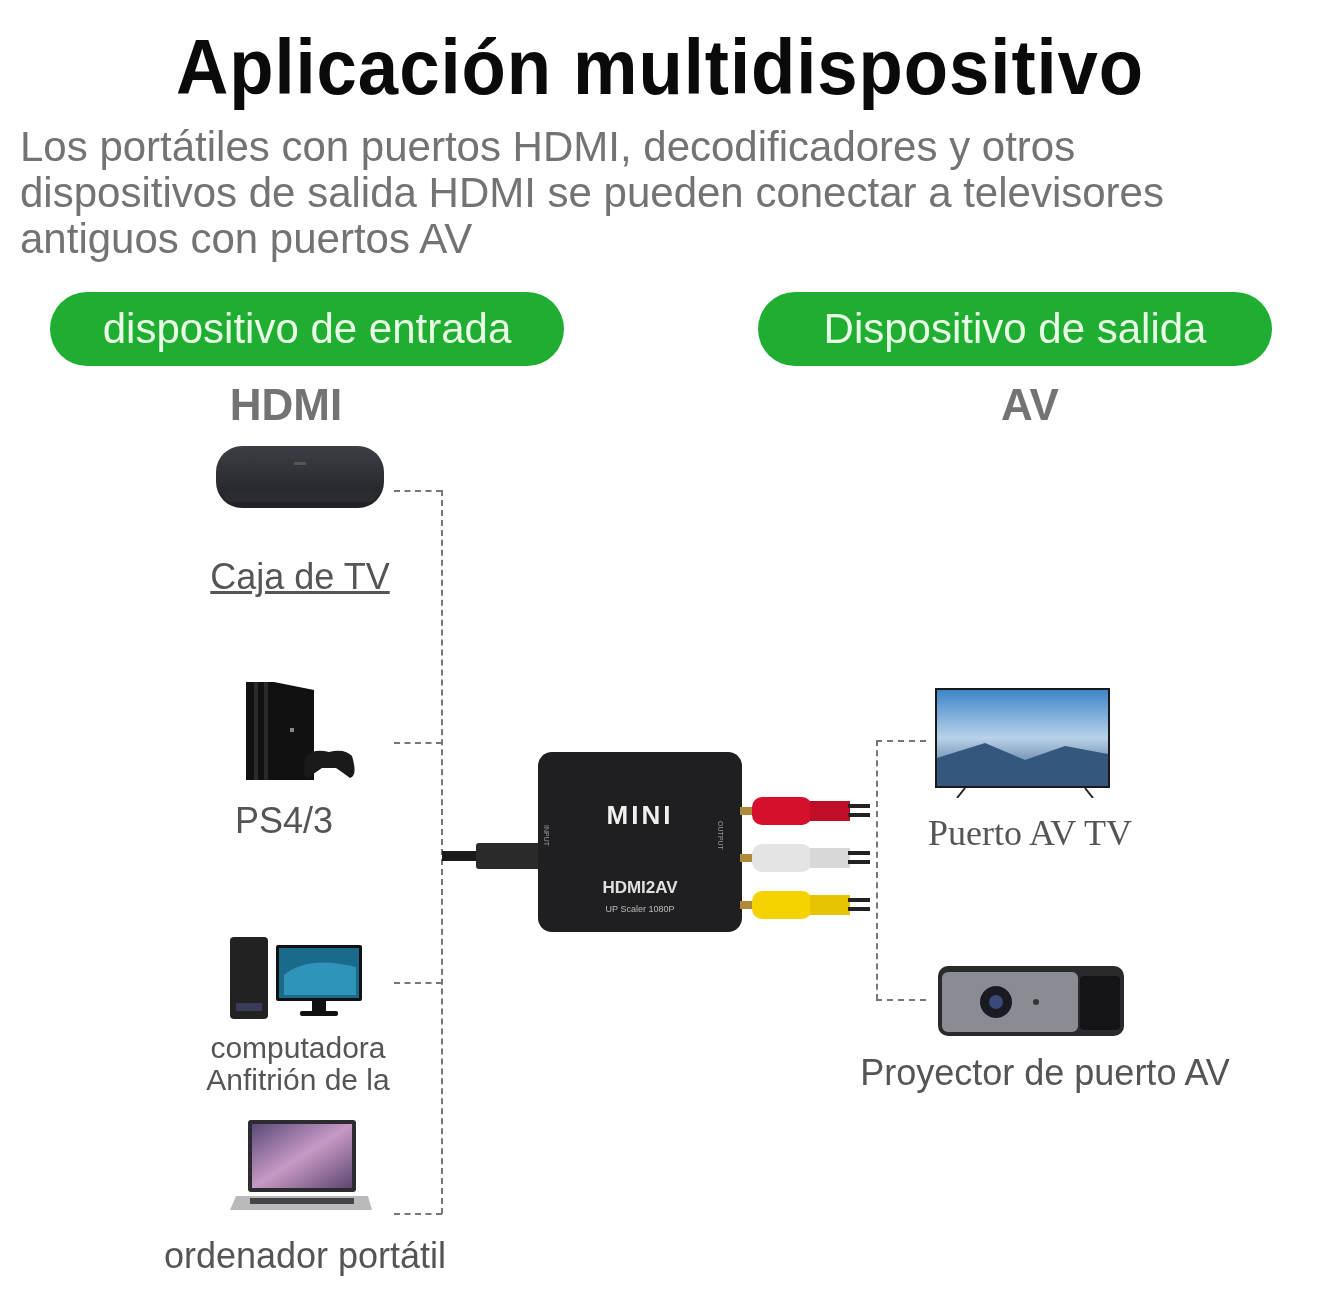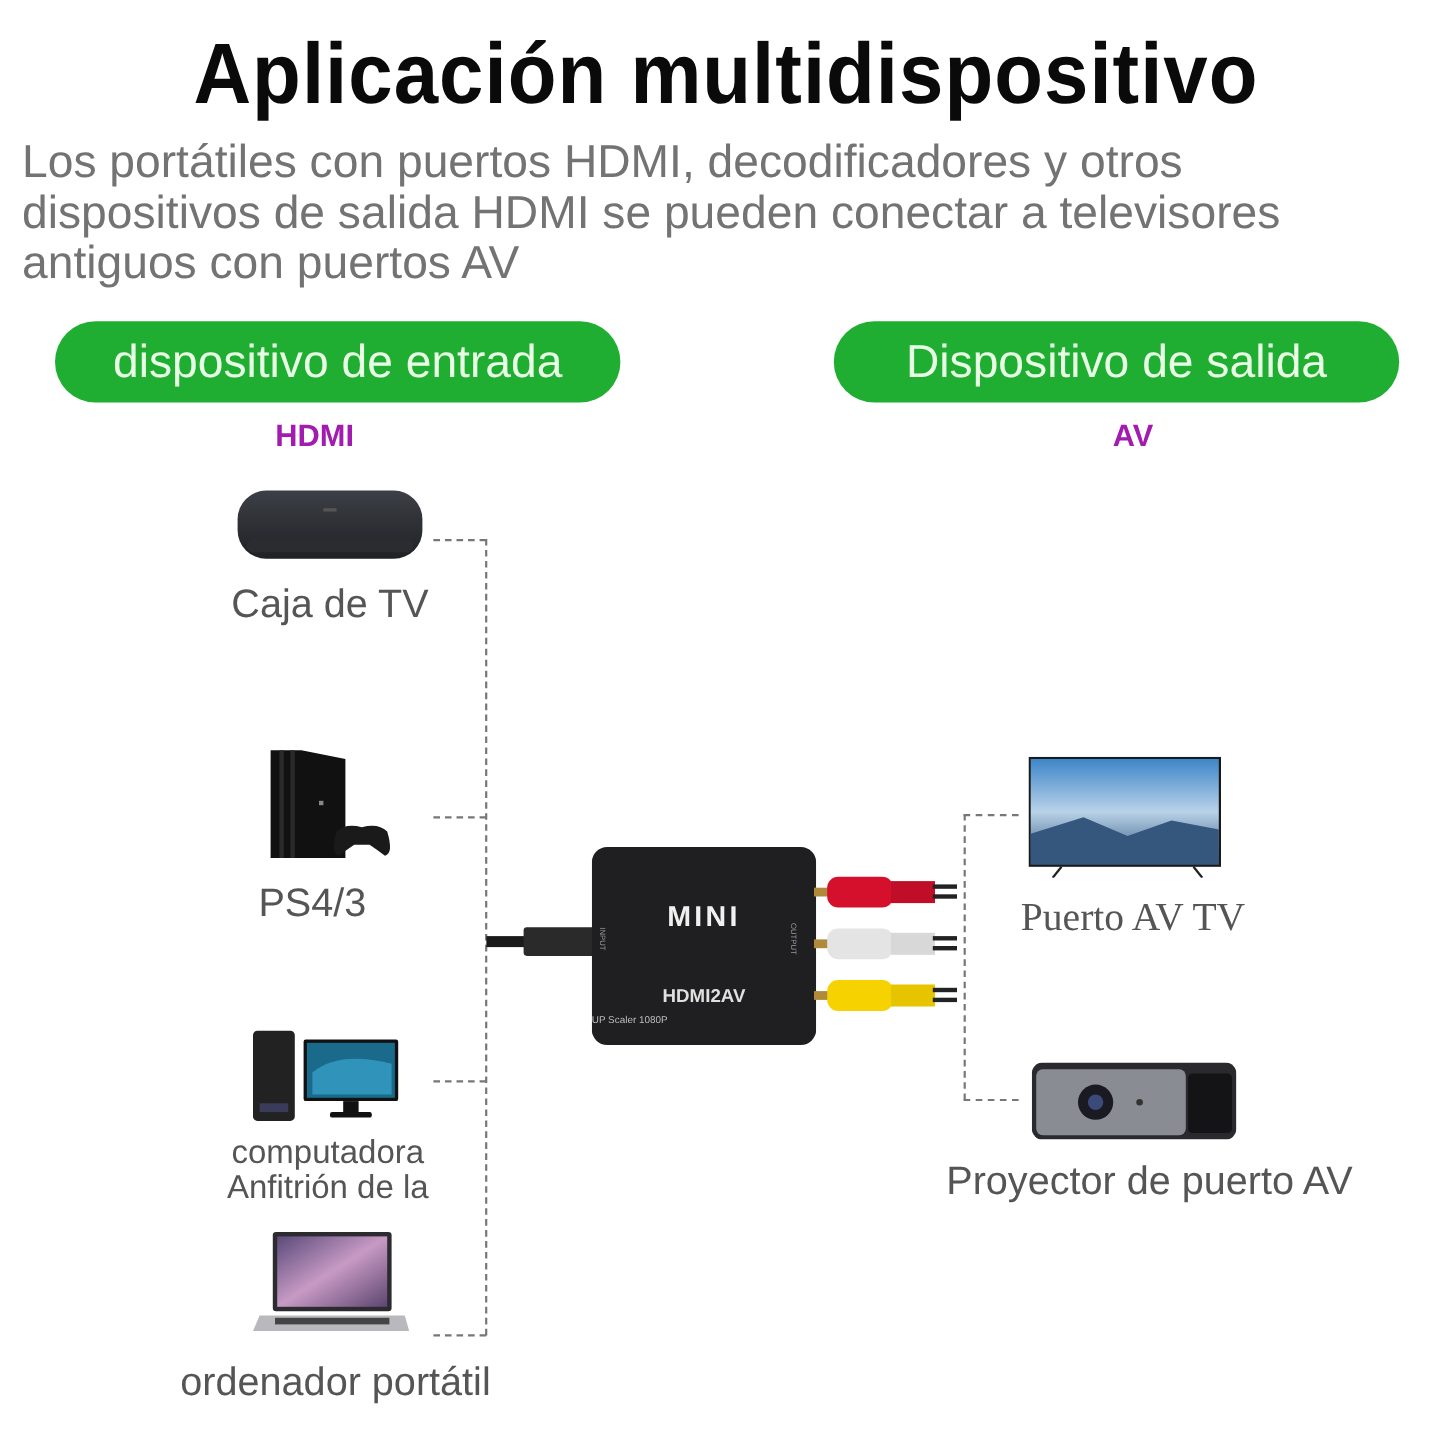--- a/index.html
+++ b/index.html
@@ -23,7 +23,7 @@
   }
   .pill.left { top: 292px; left: 50px; width: 514px; }
   .pill.right { top: 292px; left: 758px; width: 514px; }
-  .head { font-size: 28px; font-weight: bold; color: #a21caf; text-align: center; }
+  .head { font-size: 44px; font-weight: bold; color: #737373; text-align: center; }
   .head.hdmi { top: 380px; left: 186px; width: 200px; }
   .head.av { top: 380px; left: 930px; width: 200px; }
   .lbl { font-size: 36px; color: #555; text-align: center; white-space: nowrap; }

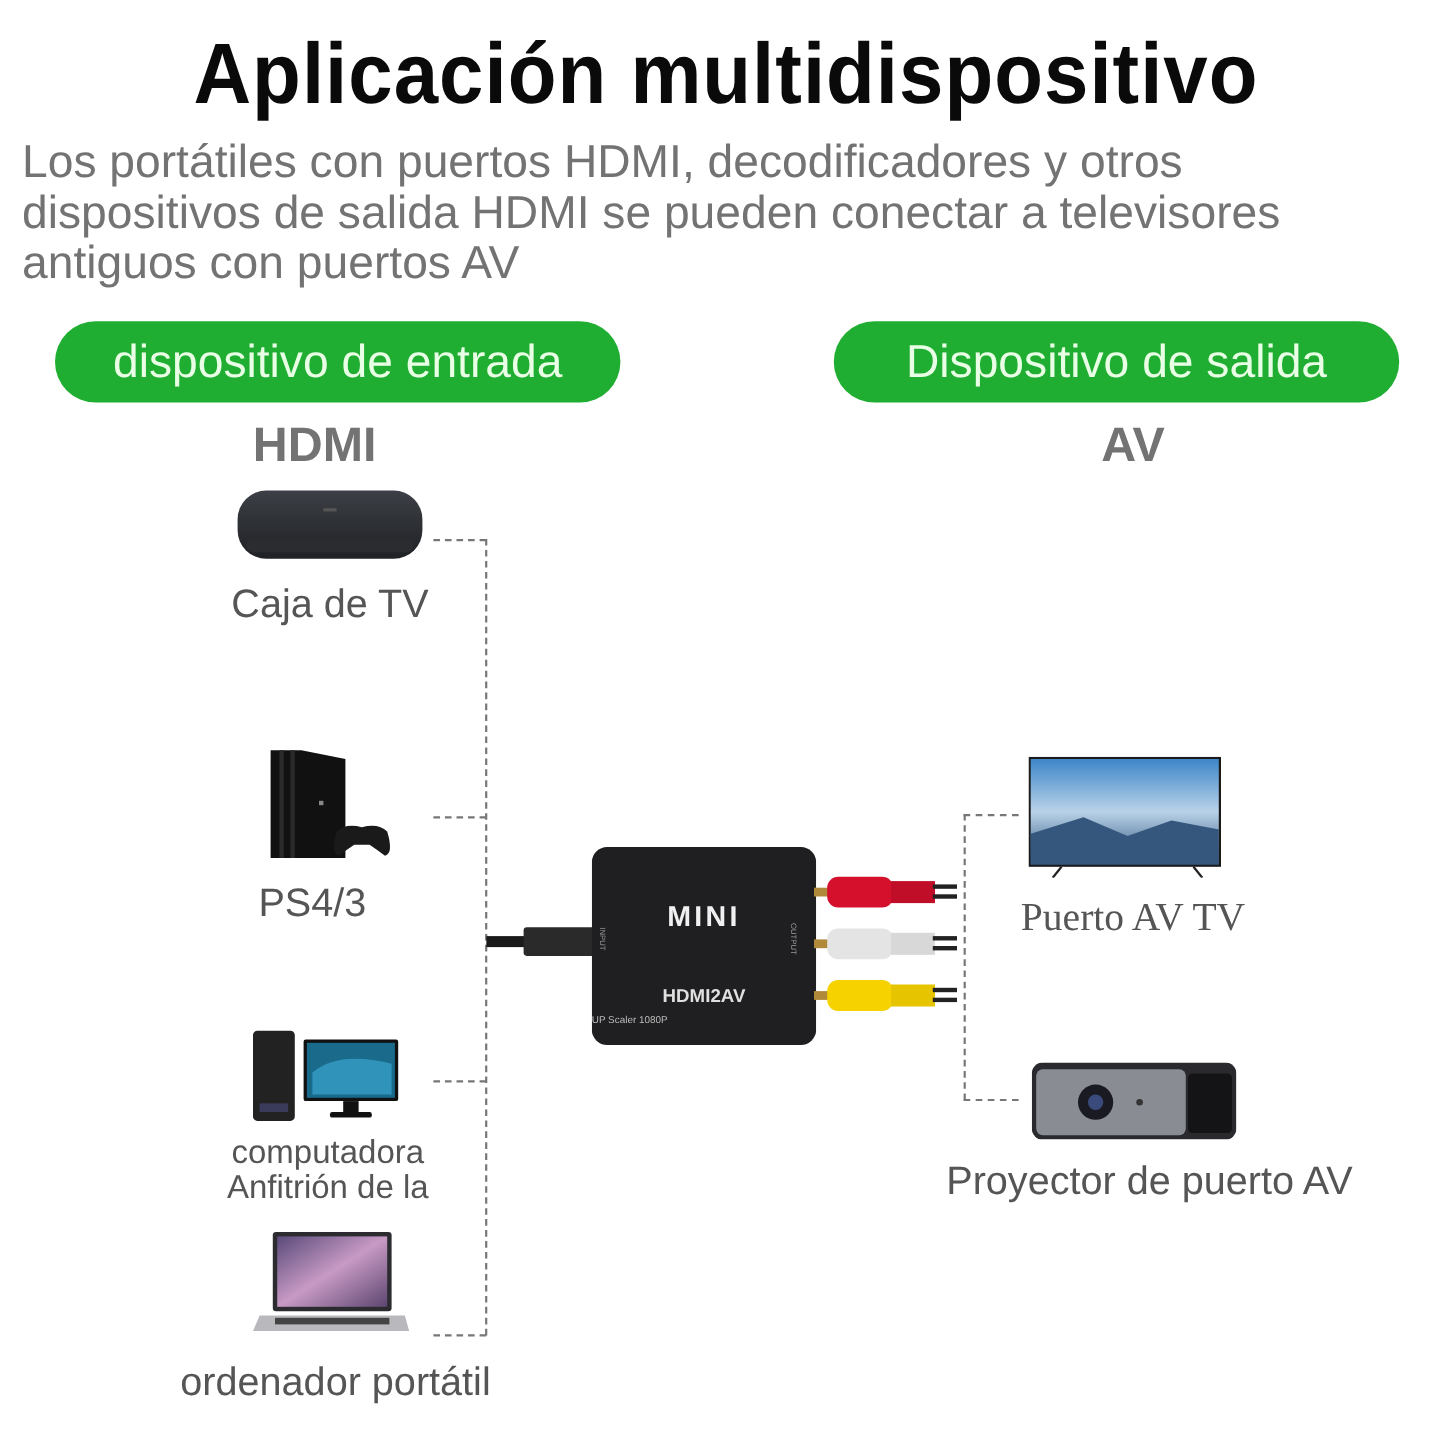--- a/index.html
+++ b/index.html
@@ -79,7 +79,7 @@
     <rect x="80" y="22" width="12" height="3" fill="#555"></rect>
   </svg>
 </div>
-<div class="abs lbl" style="top:528px; left:170px; width:260px;">Caja de TV</div>
+<div class="abs lbl" style="top:556px; left:170px; width:260px;text-decoration:underline;">Caja de TV</div>
 
 <div class="abs ps4">
   <svg width="115" height="105" viewBox="0 0 115 105">

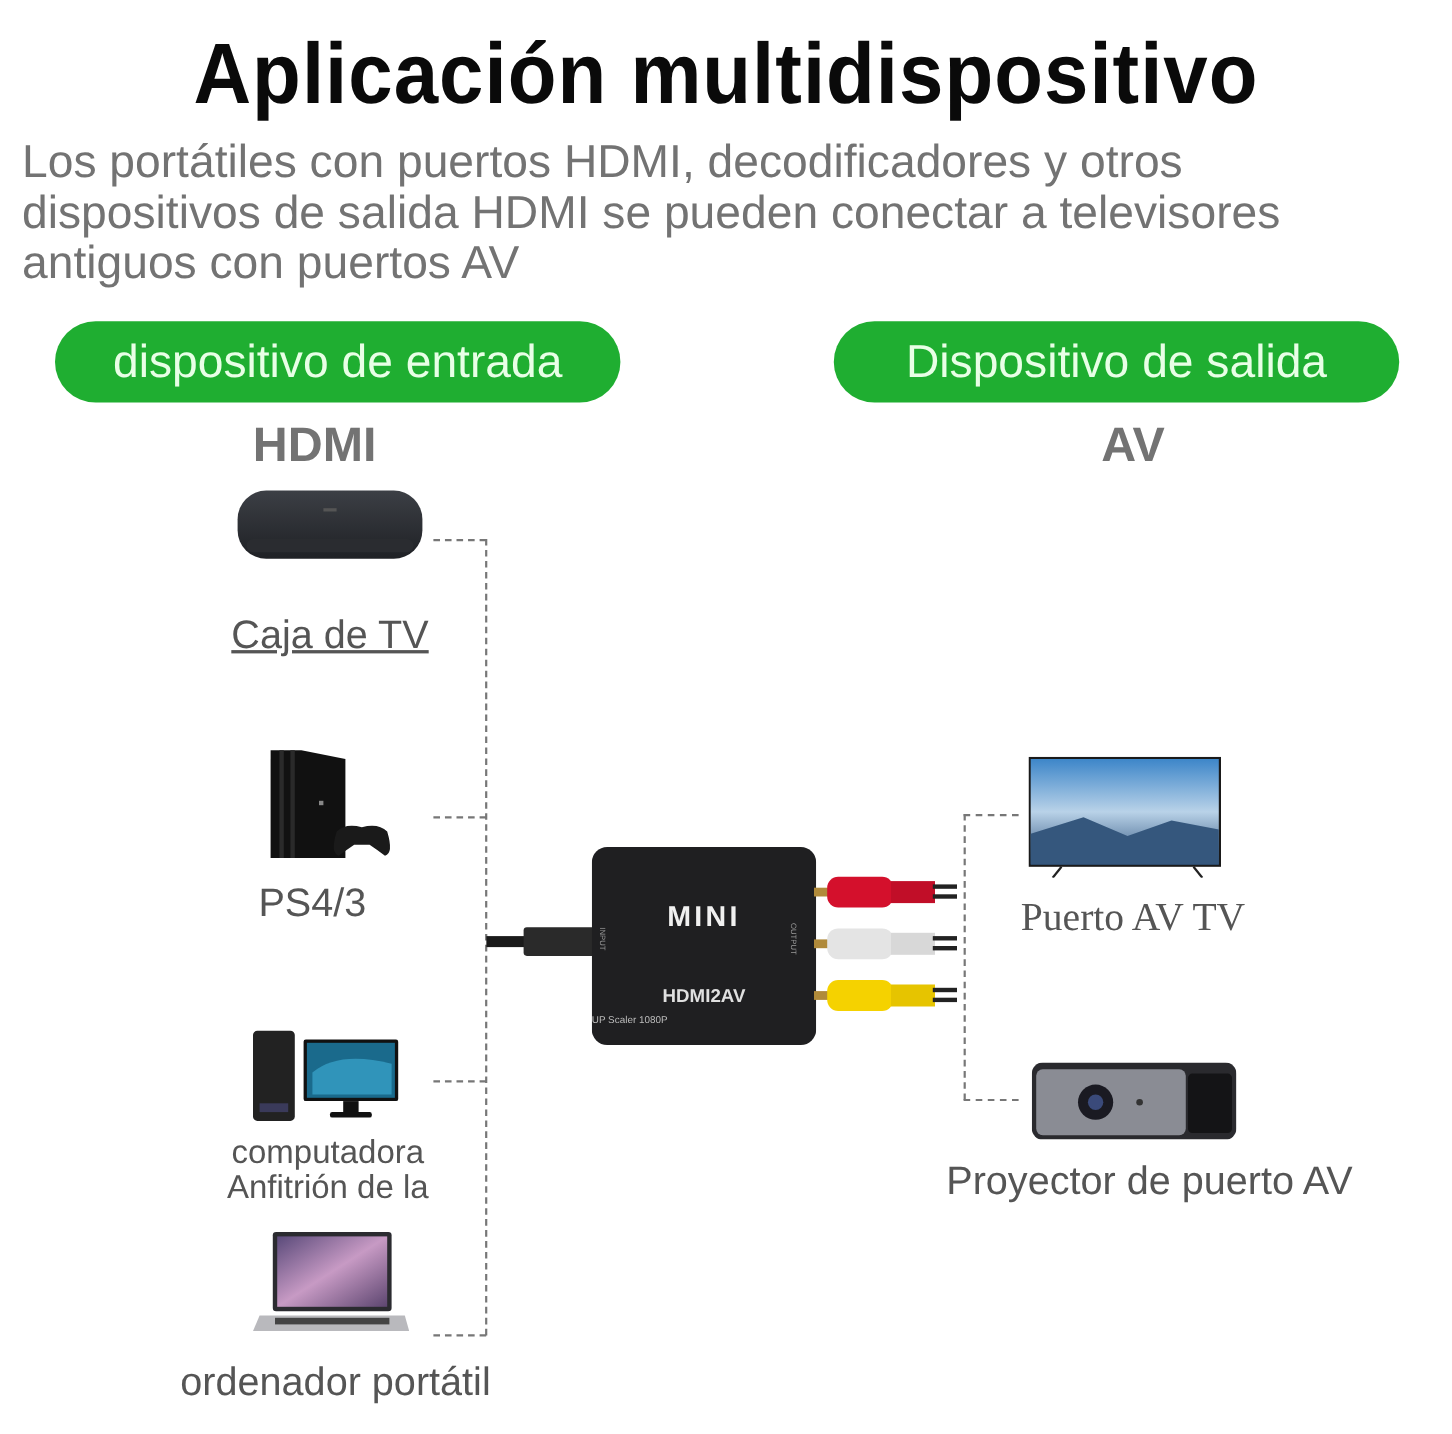--- a/index.html
+++ b/index.html
@@ -37,7 +37,7 @@
   .laptop { top: 1120px; left: 228px; width: 144px; height: 98px; }
   .tv { top: 688px; left: 935px; width: 175px; height: 110px; }
   .projector { top: 966px; left: 938px; width: 186px; height: 70px; }
-  .adapter { top: 770px; left: 538px; width: 204px; height: 160px; }
+  .adapter { top: 752px; left: 538px; width: 204px; height: 160px; }
   .hdmicable { top: 835px; left: 442px; width: 100px; height: 40px; }
   .rca { left: 740px; width: 130px; height: 36px; }
 </style>

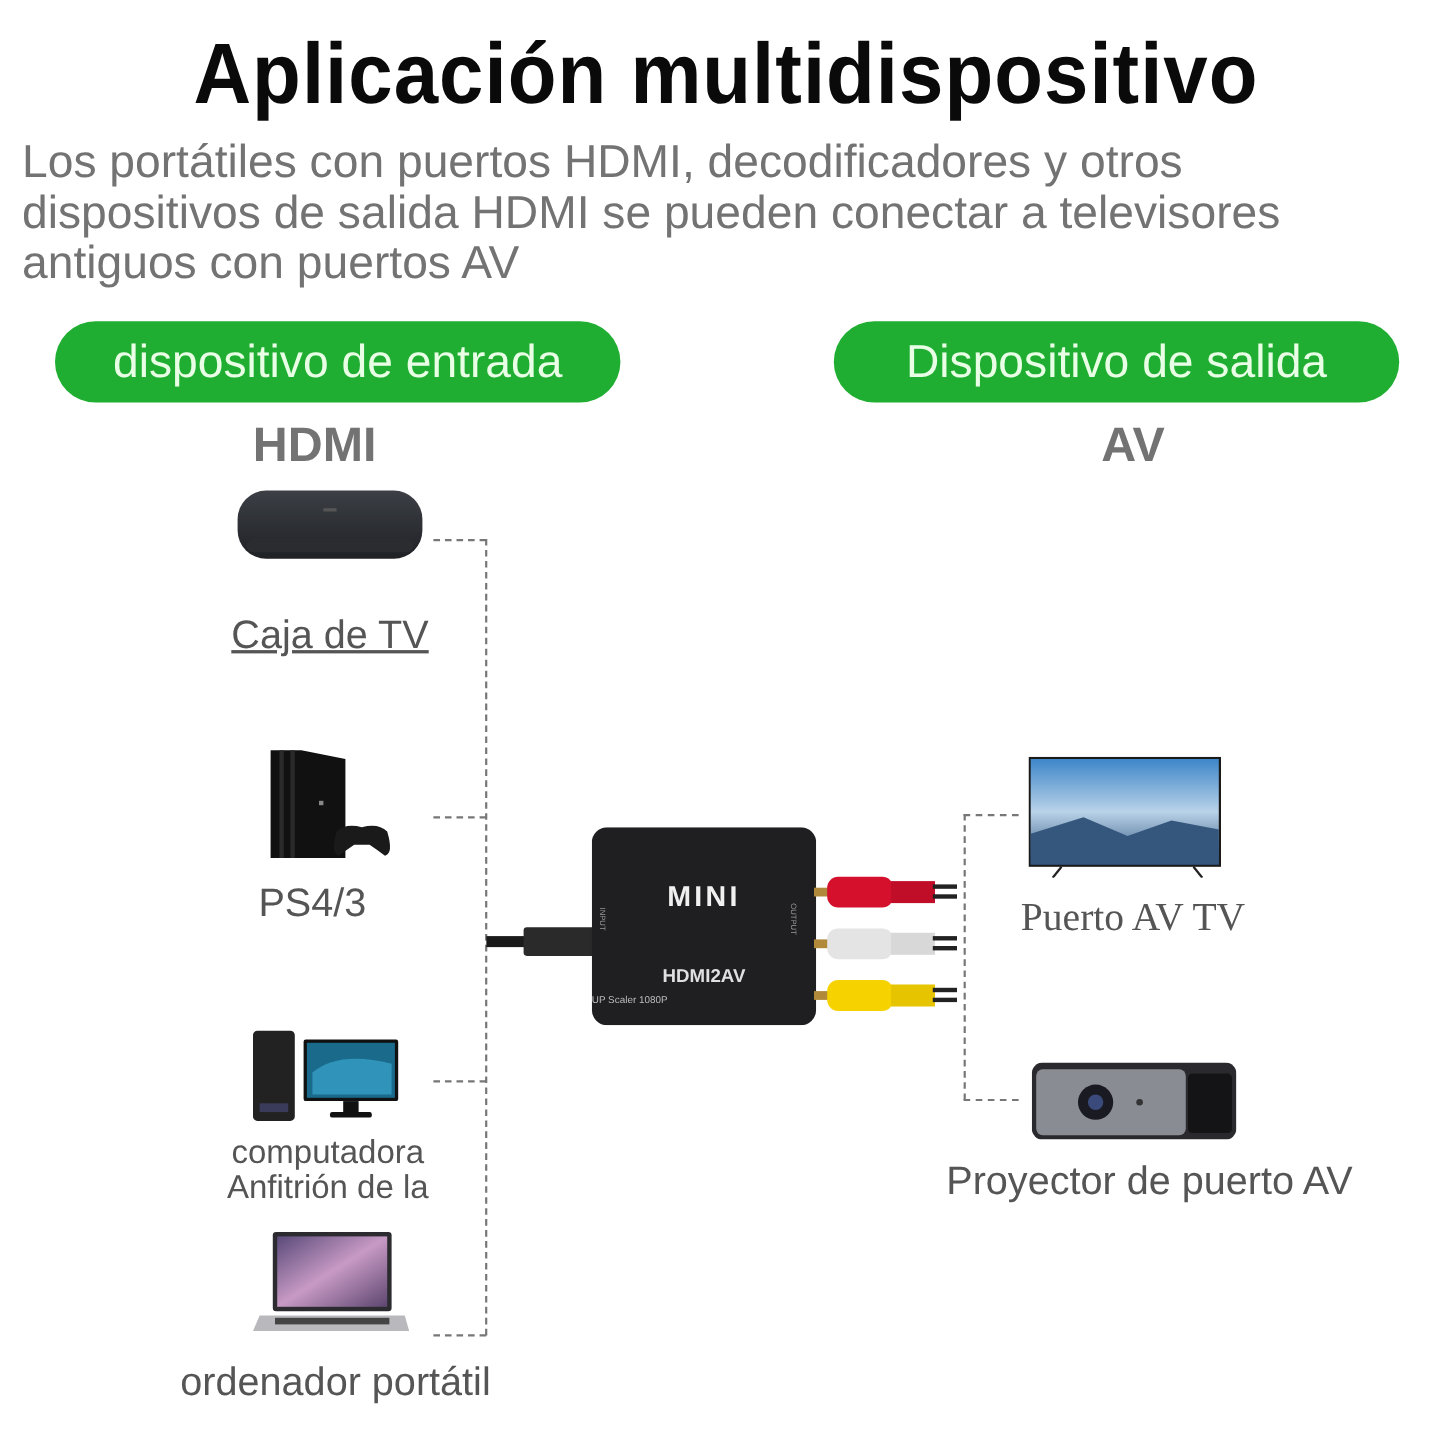--- a/index.html
+++ b/index.html
@@ -138,7 +138,7 @@
   </svg>
   <div class="abs" style="top:48px; left:0; width:204px; text-align:center; color:#f0f0f0; font-size:26px; font-weight:bold; letter-spacing:3px;">MINI</div>
   <div class="abs" style="top:126px; left:0; width:204px; text-align:center; color:#e0e0e0; font-size:17px; font-weight:bold;">HDMI2AV</div>
-  <div class="abs" style="top:152px; left:0; width:204px; color:#bdbdbd; font-size:9px;">UP Scaler 1080P</div>
+  <div class="abs" style="top:152px; left:0; width:204px; text-align:center; color:#bdbdbd; font-size:9px;">UP Scaler 1080P</div>
   <div class="abs" style="top:80px; left:-2px; color:#999; font-size:7px; transform:rotate(90deg);">INPUT</div>
   <div class="abs" style="top:80px; left:168px; color:#999; font-size:7px; transform:rotate(90deg);">OUTPUT</div>
 </div>

